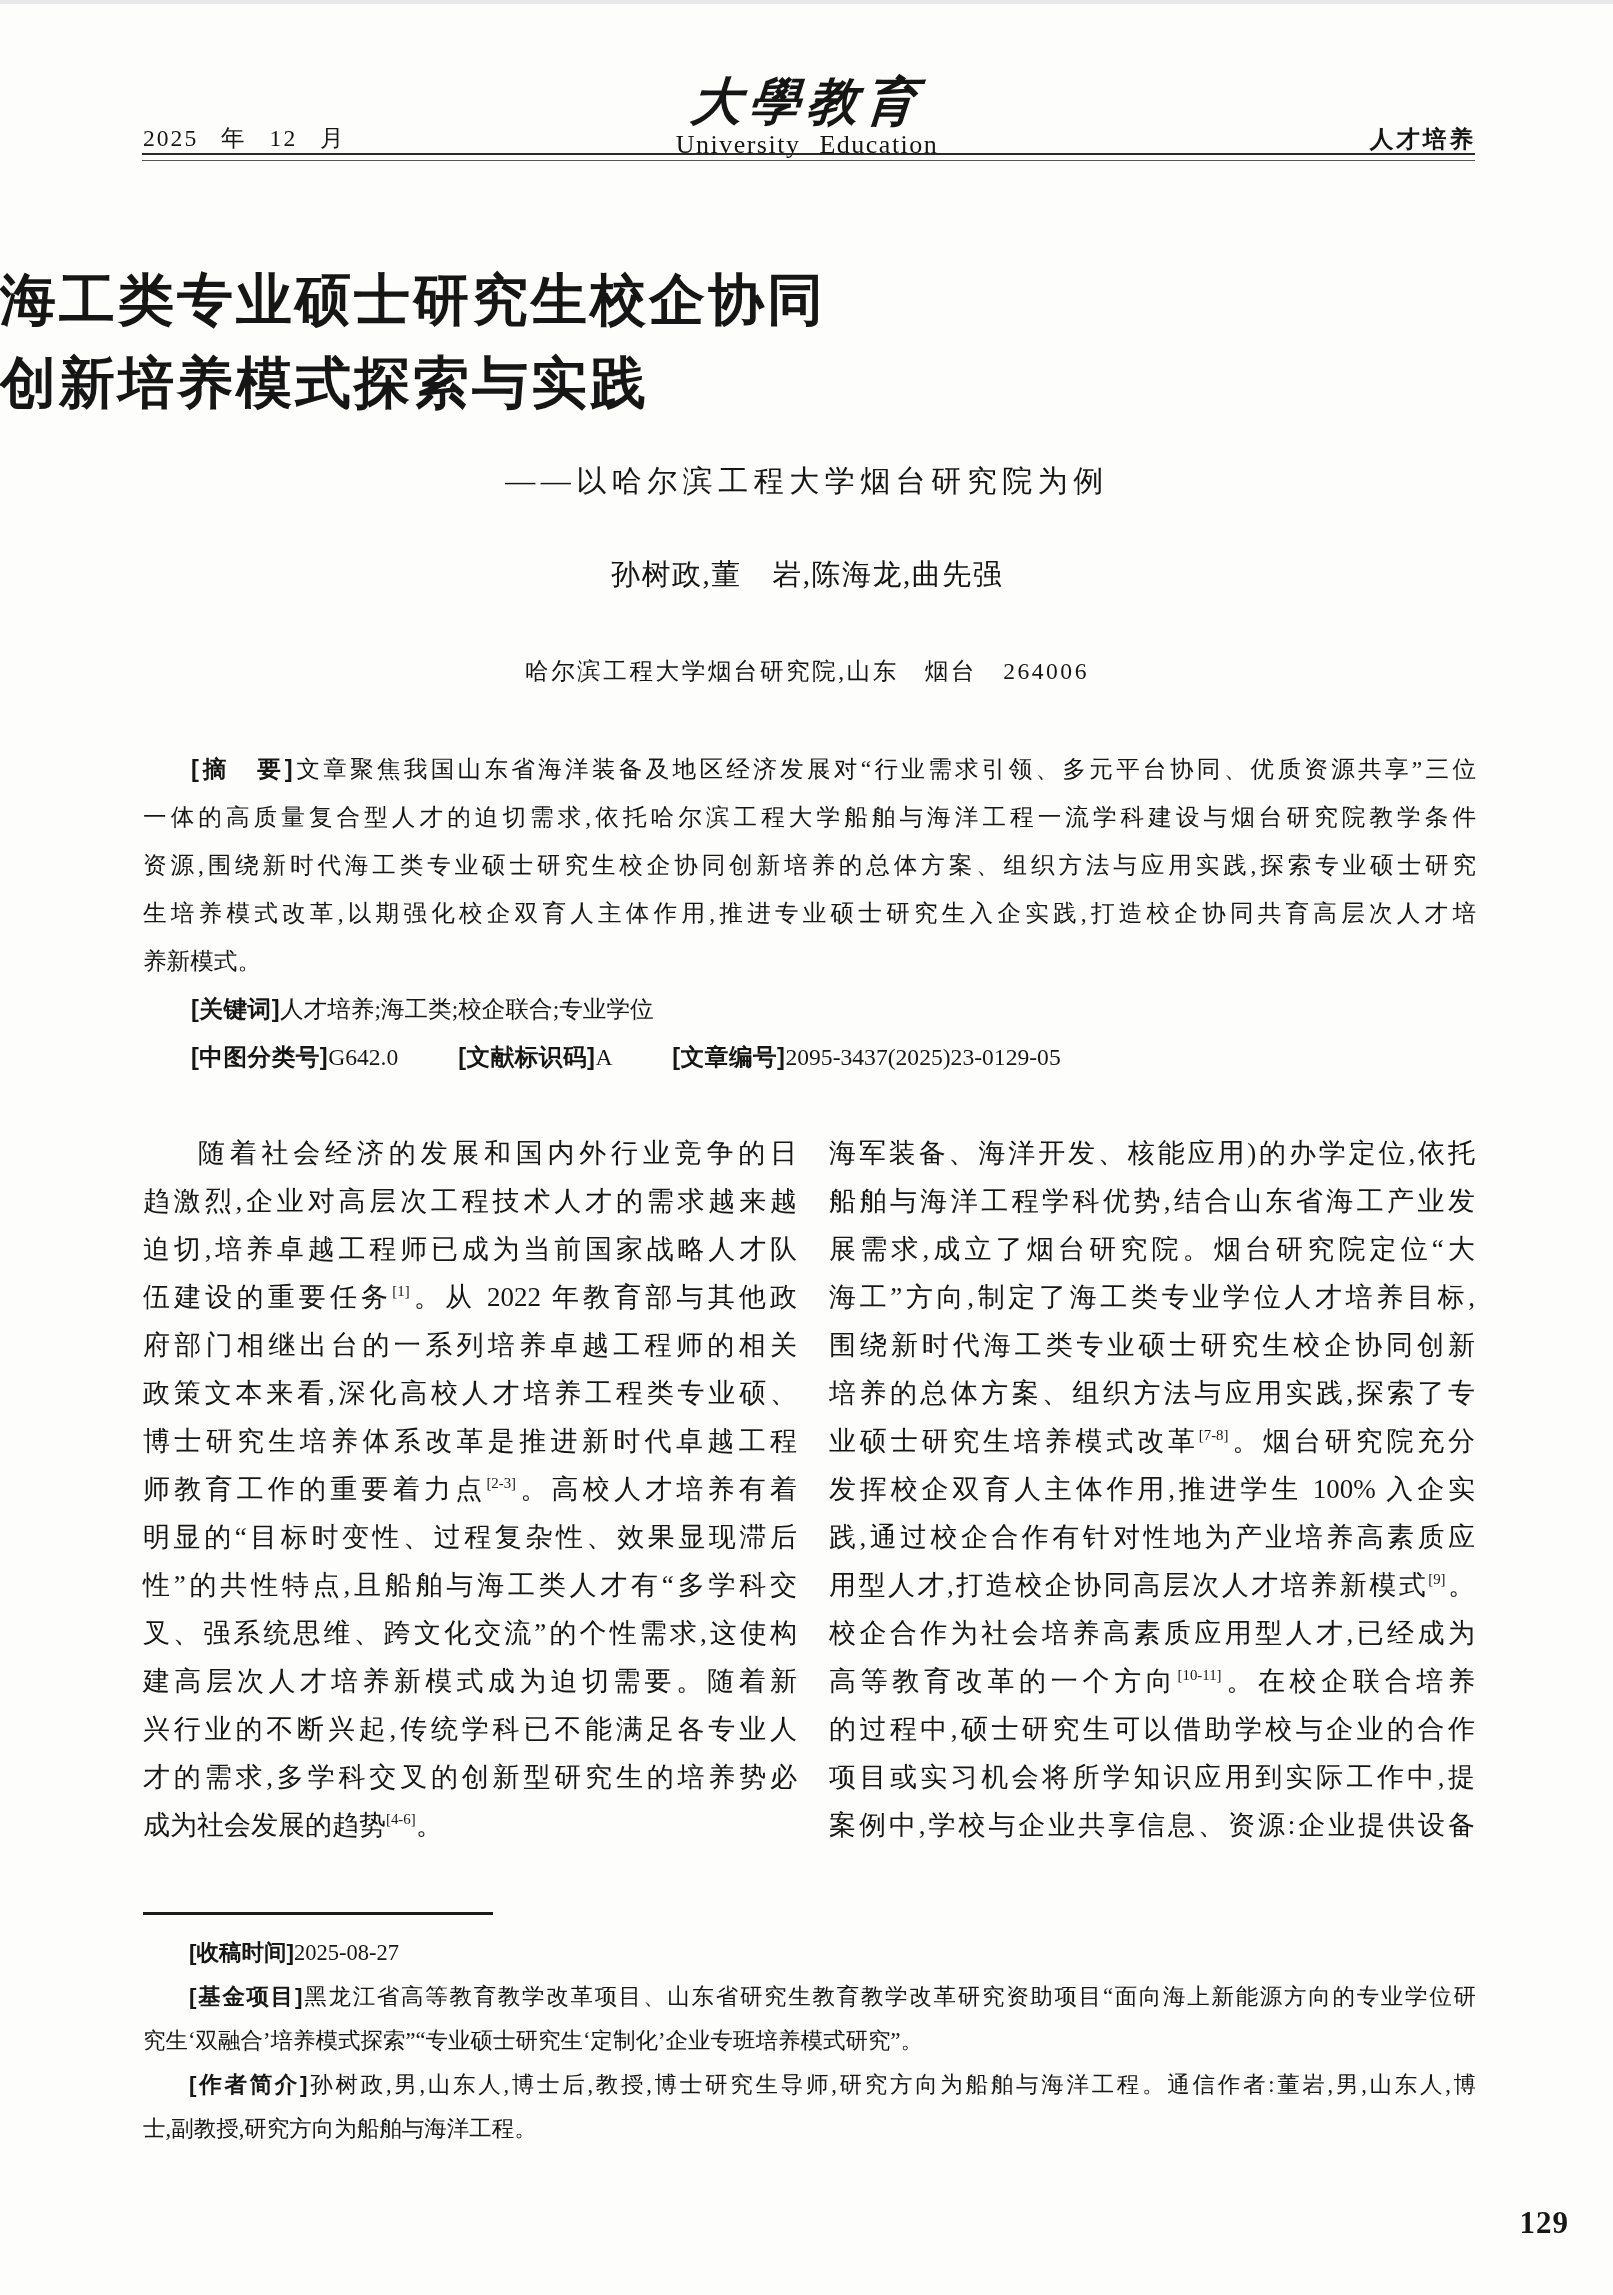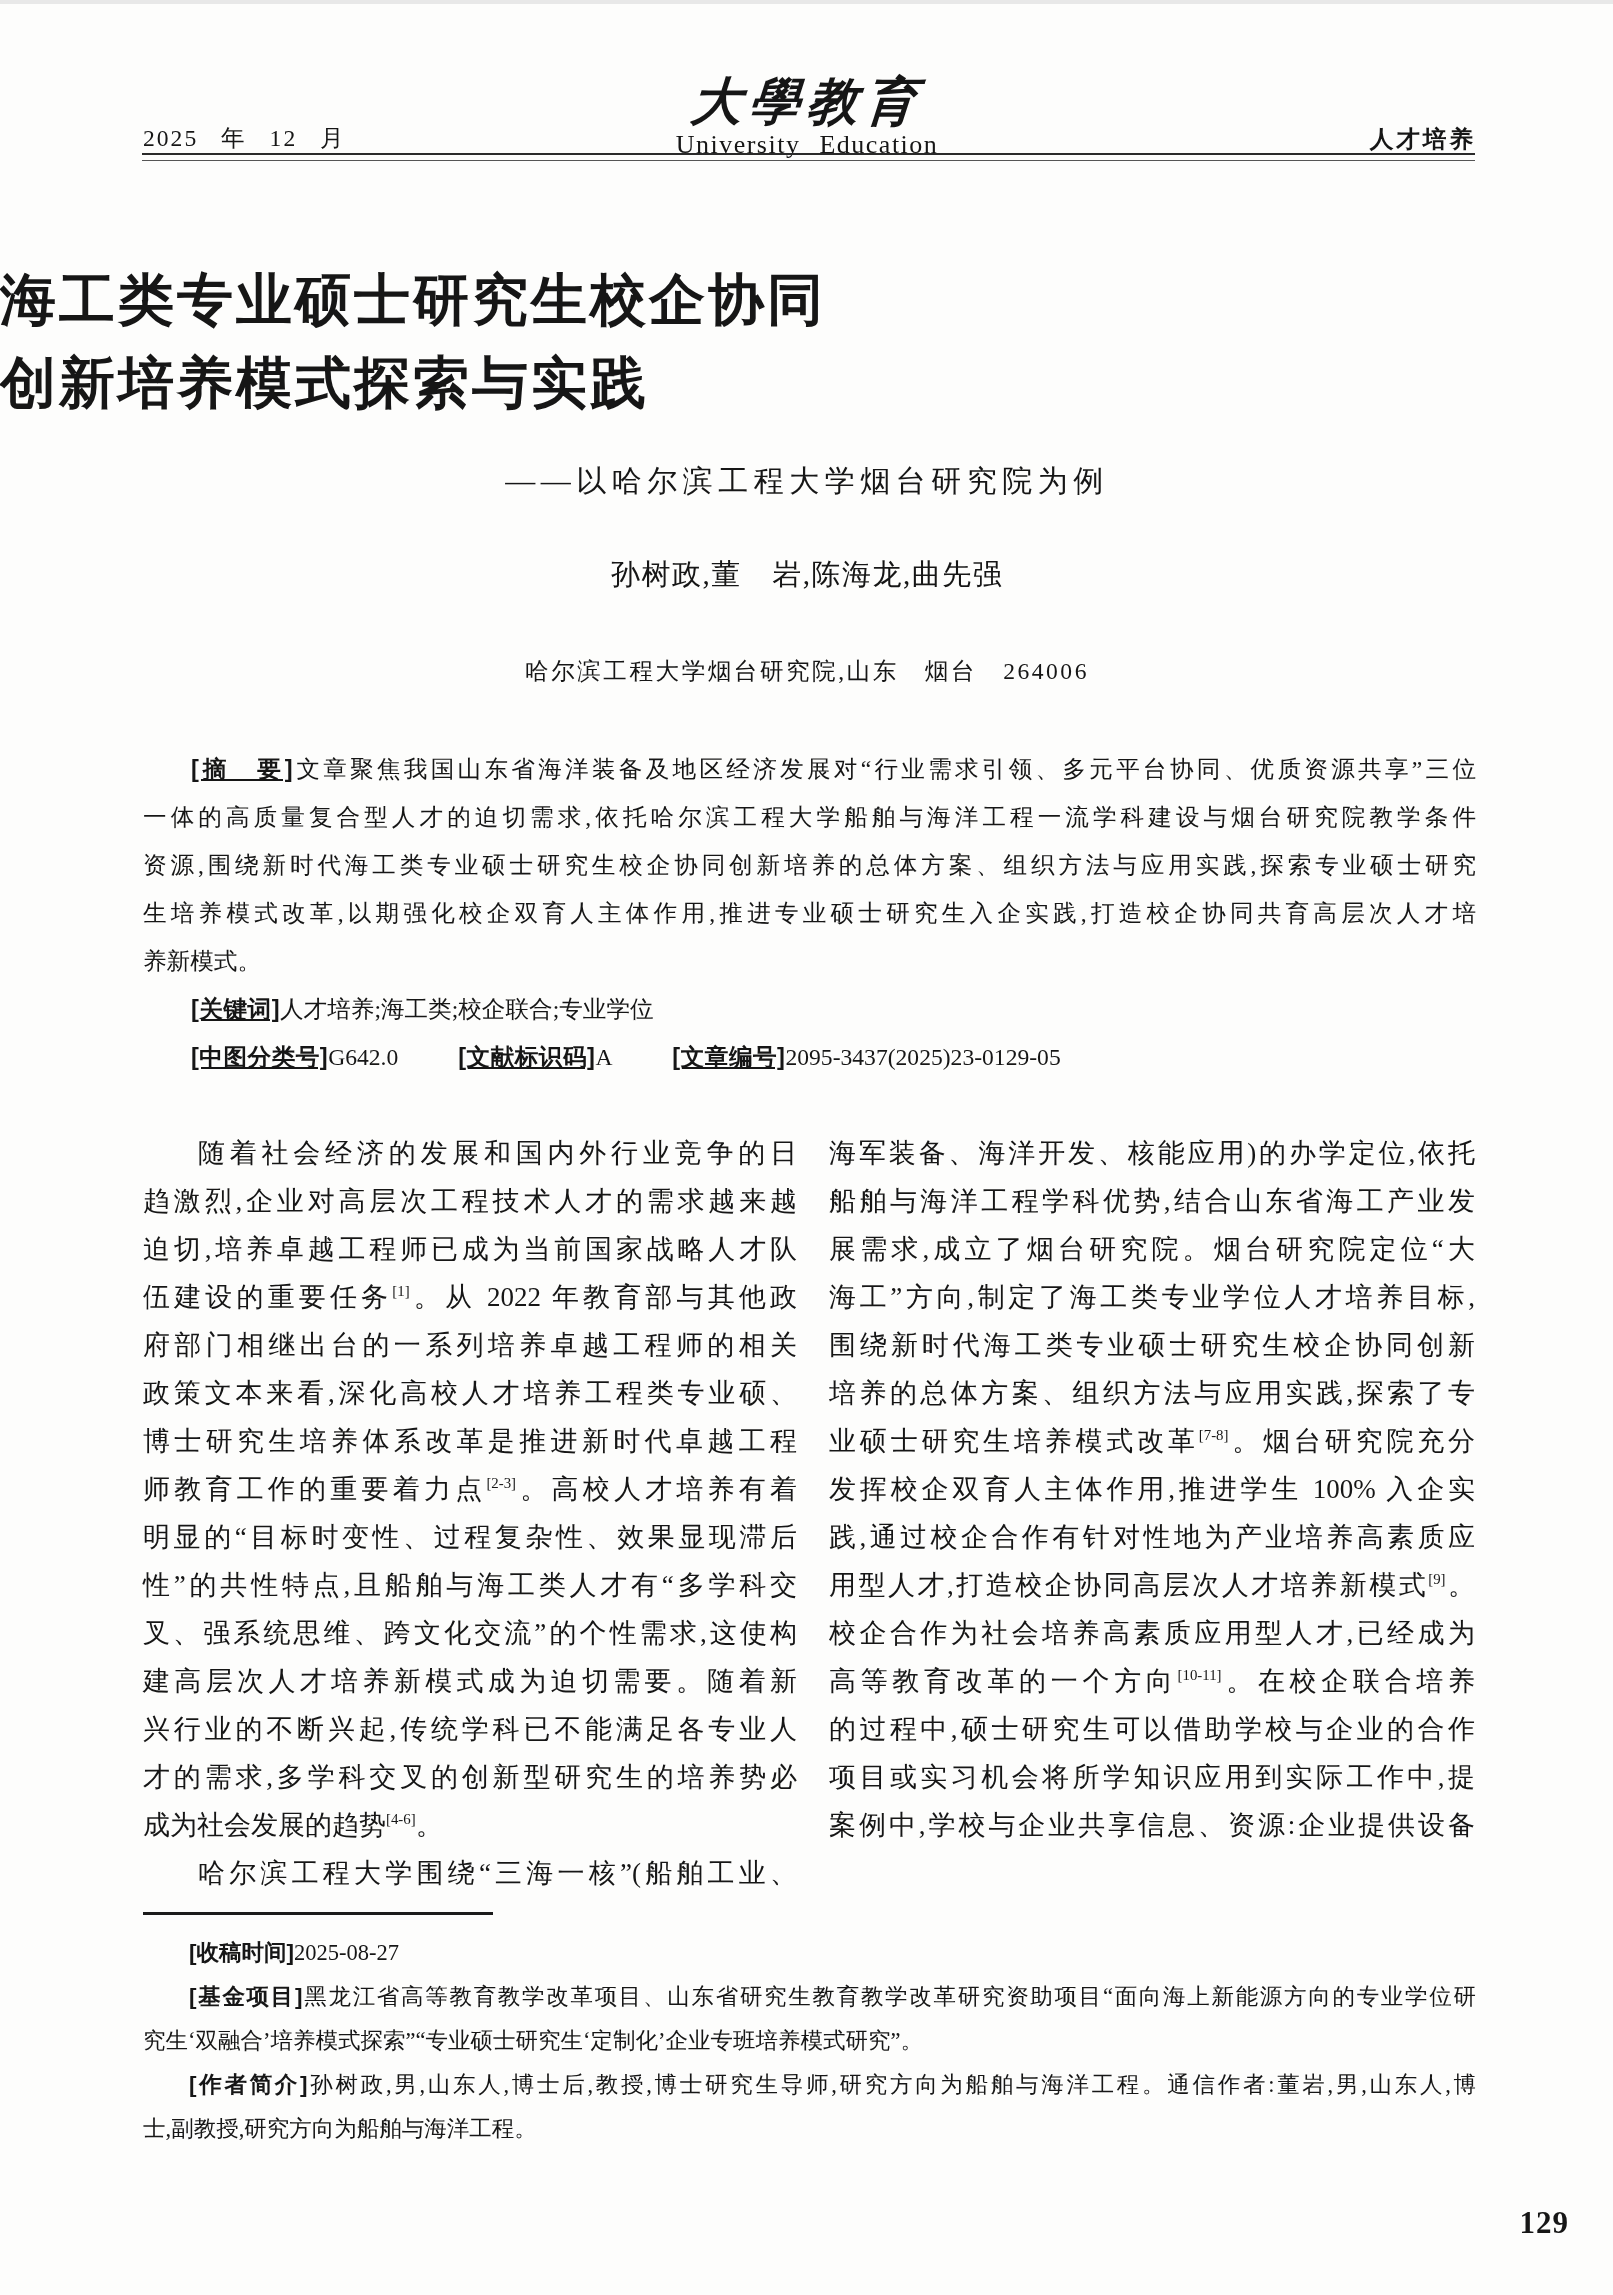--- a/index.html
+++ b/index.html
@@ -36,7 +36,7 @@
   .aline.indent{text-indent:48px;}
   .aline.end{text-align-last:left;}
   .kwline,.clcline{line-height:48px;text-indent:48px;white-space:nowrap;}
-  .blabel{font-family:"Liberation Sans","DejaVu Sans",sans-serif;font-weight:700;letter-spacing:0.5px;text-decoration:underline;}
+  .blabel{font-family:"Liberation Sans","DejaVu Sans",sans-serif;font-weight:700;letter-spacing:0.5px;}
   .clc-group{margin-right:54px;}
   
   .col{position:absolute;top:1125px;font-size:27px;}

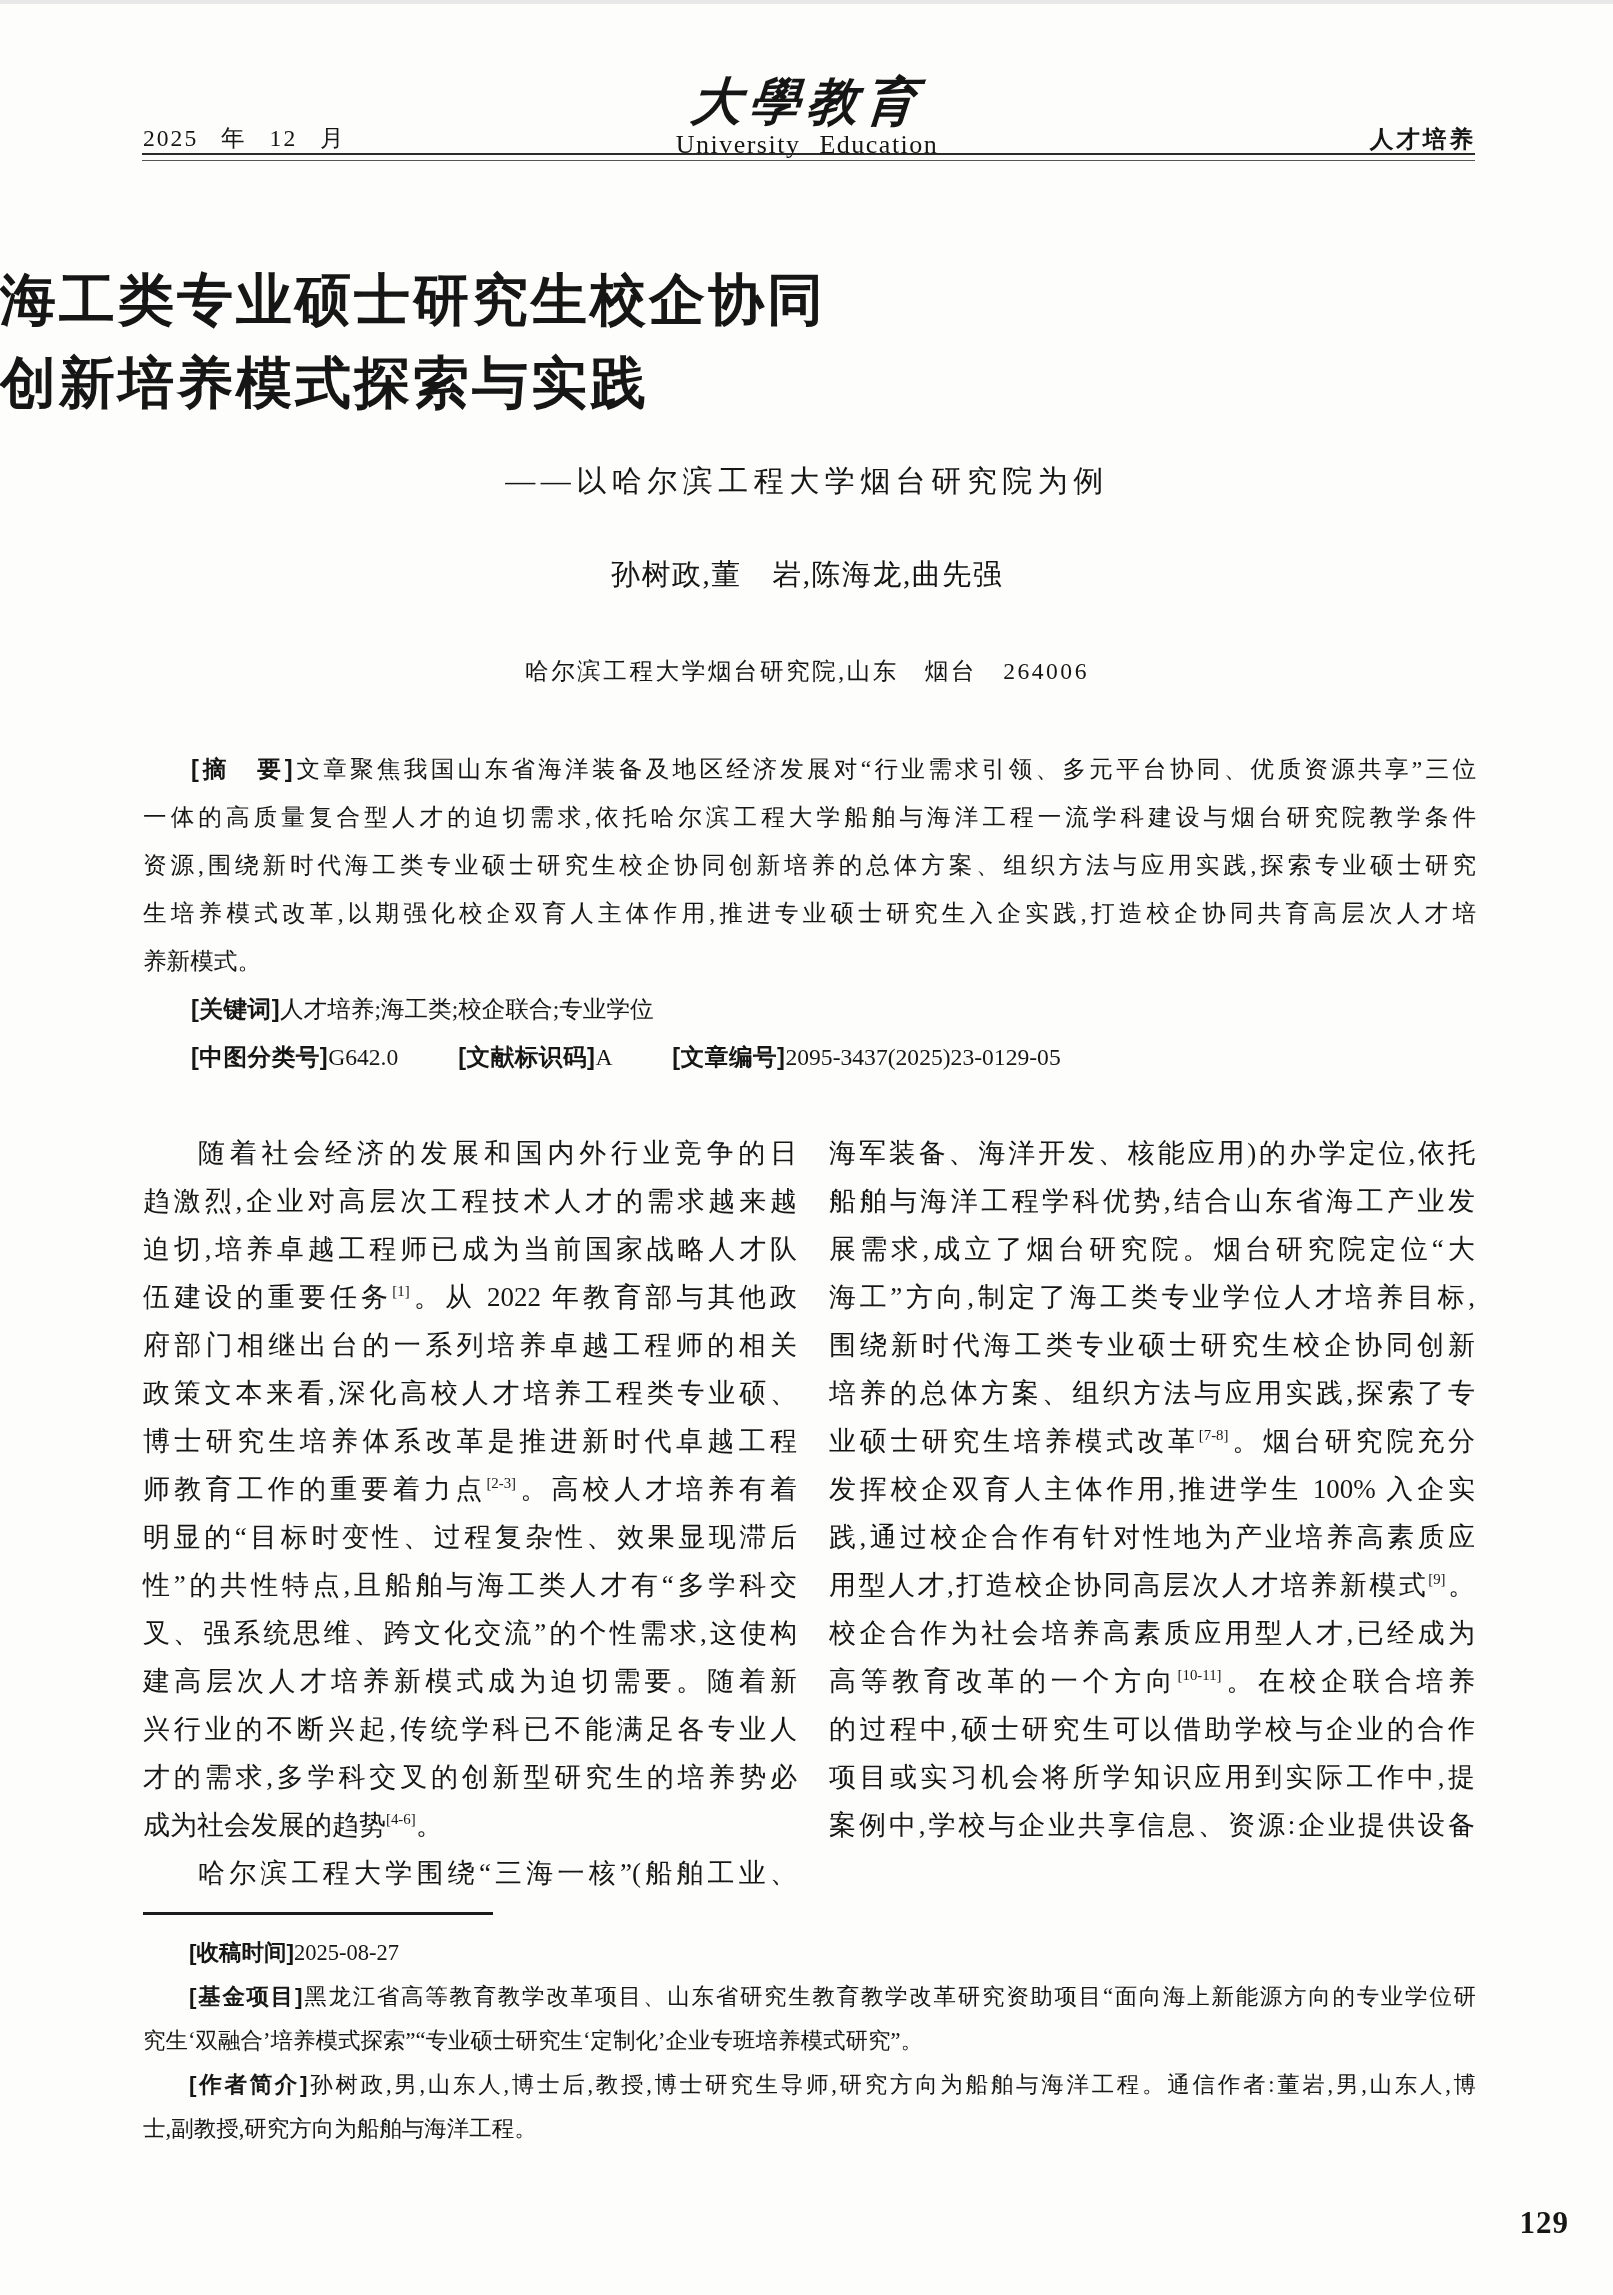--- a/index.html
+++ b/index.html
@@ -111,7 +111,6 @@
       <div class="bline">兴行业的不断兴起,传统学科已不能满足各专业人</div>
       <div class="bline">才的需求,多学科交叉的创新型研究生的培养势必</div>
       <div class="bline end">成为社会发展的趋势<sup class="ref">[4-6]</sup>。</div>
-      <div class="bline indent">哈尔滨工程大学围绕“三海一核”(船舶工业、</div>
     </div>
   <div id="col-right" class="col col-right">
       <div class="bline">海军装备、海洋开发、核能应用)的办学定位,依托</div>

